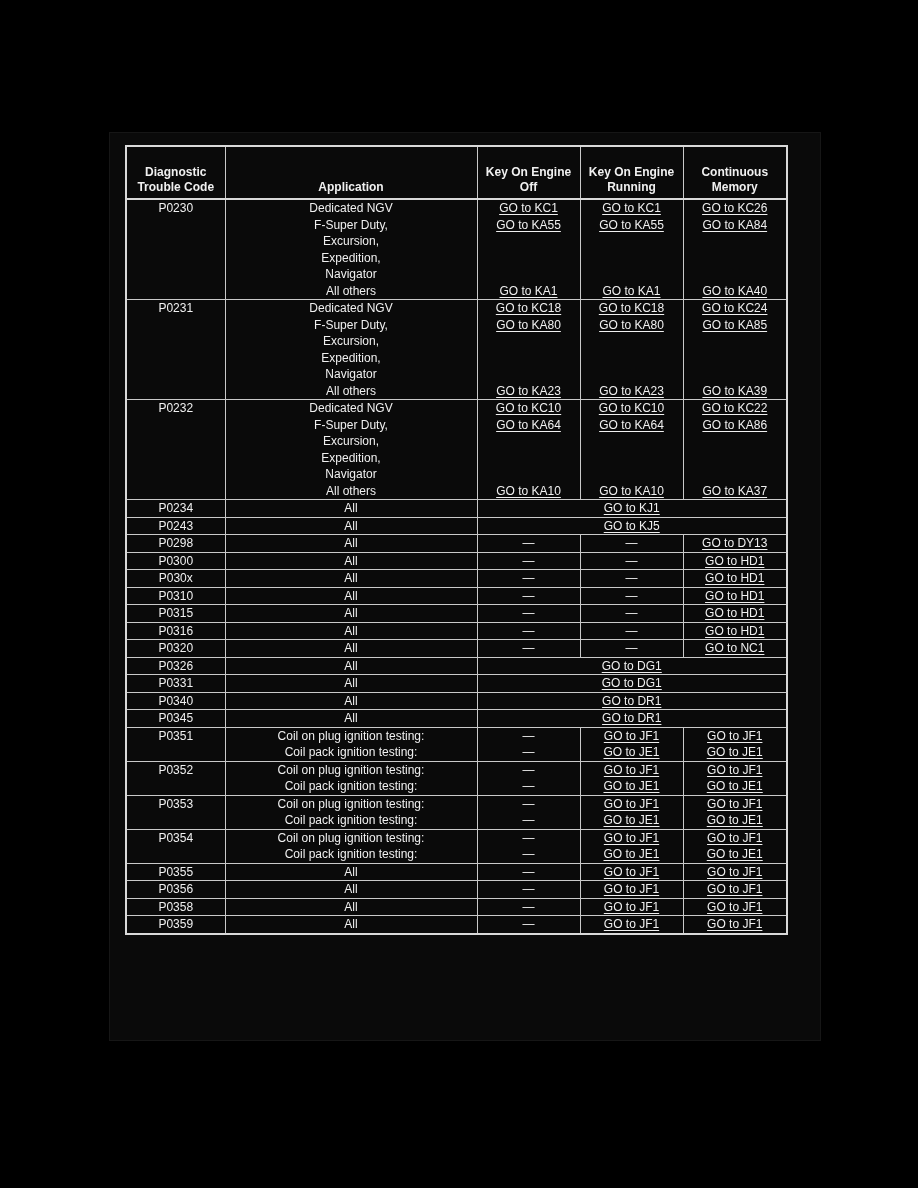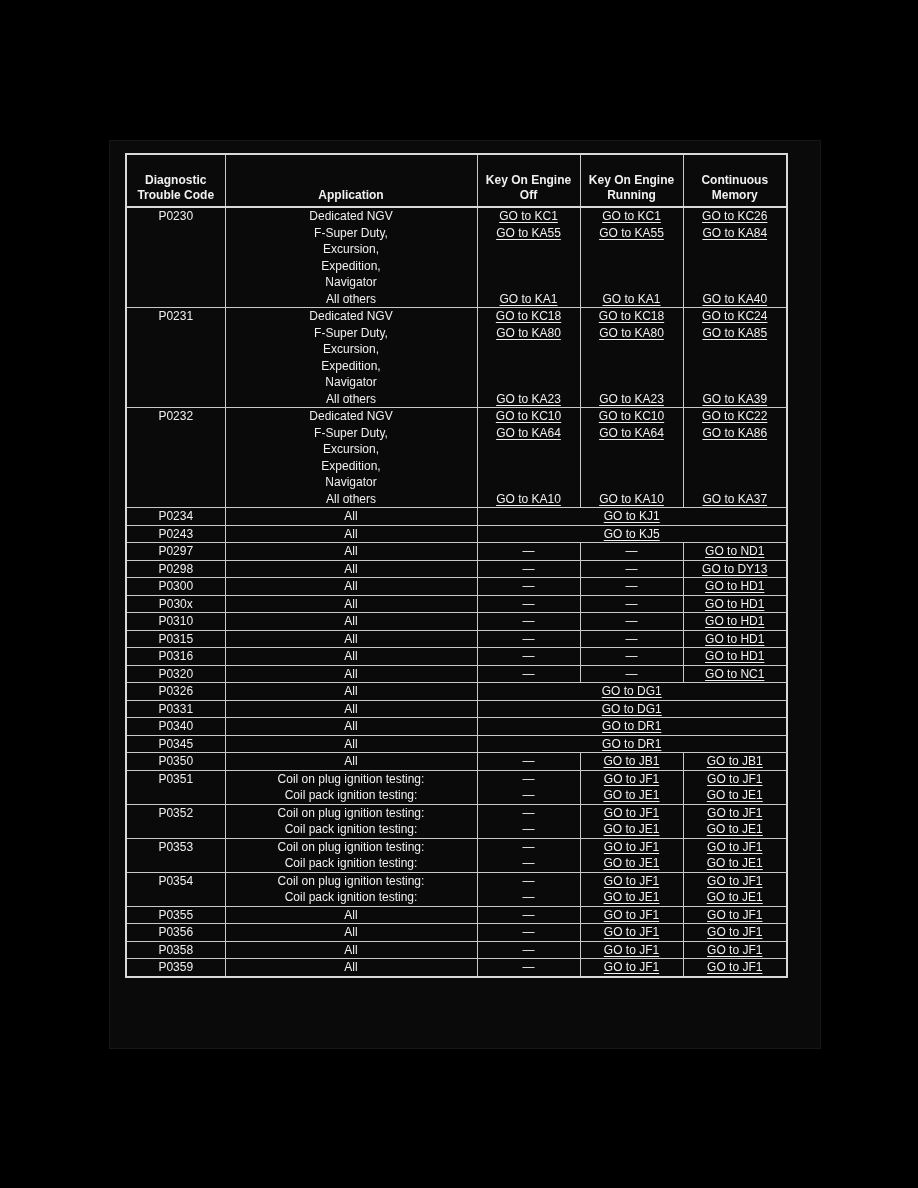--- a/index.html
+++ b/index.html
@@ -14,7 +14,7 @@
   .scan-page {
     position: absolute;
     left: 110px;
-    top: 141px;
+    top: 133px;
     width: 710px;
     height: 907px;
     background: #0a0a0a;

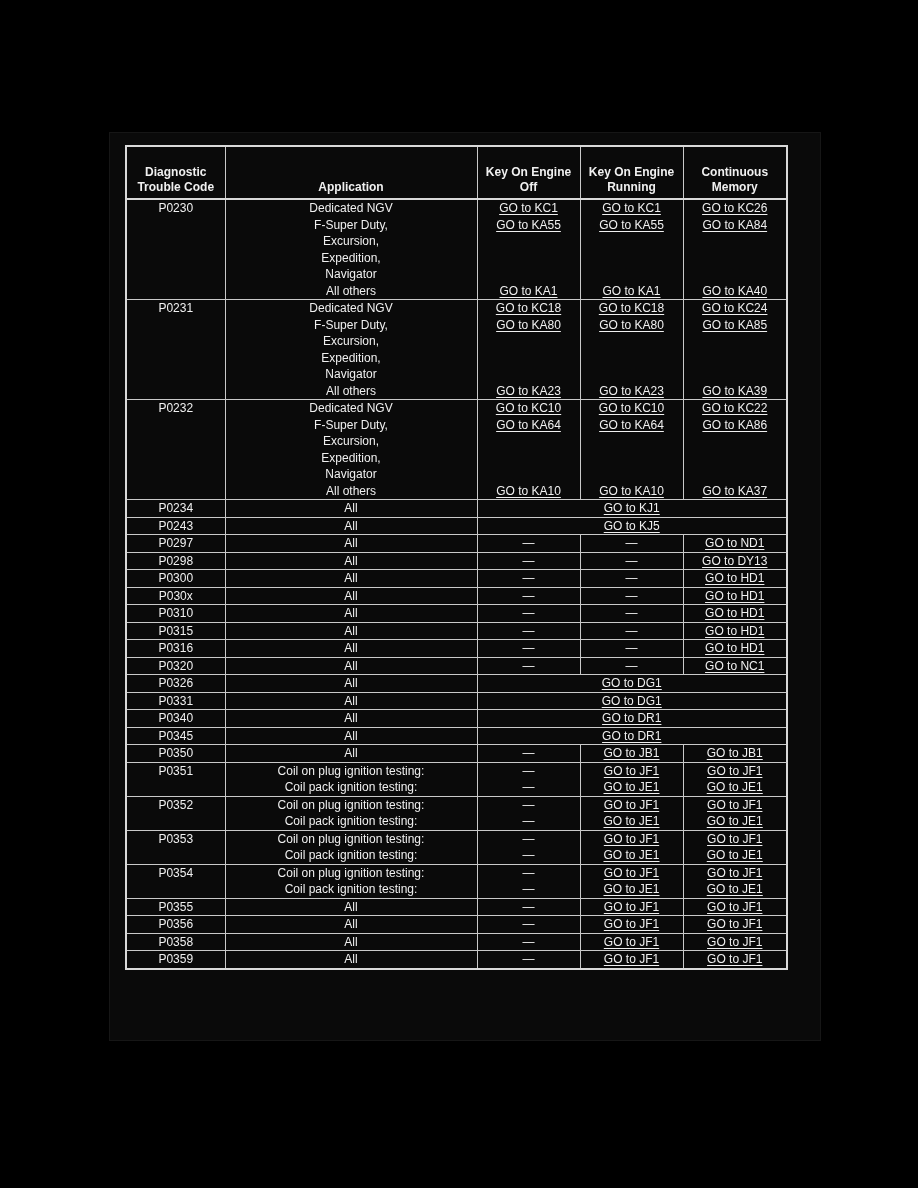--- a/index.html
+++ b/index.html
@@ -223,23 +223,6 @@
         </tr>
         <tr>
           <td>
-            <div class="ln"><span class="plain">P0297</span></div>
-          </td>
-          <td>
-            <div class="ln"><span class="plain">All</span></div>
-          </td>
-          <td>
-            <div class="ln"><span class="dash">—</span></div>
-          </td>
-          <td>
-            <div class="ln"><span class="dash">—</span></div>
-          </td>
-          <td>
-            <div class="ln"><span class="golink">GO to ND1</span></div>
-          </td>
-        </tr>
-        <tr>
-          <td>
             <div class="ln"><span class="plain">P0298</span></div>
           </td>
           <td>

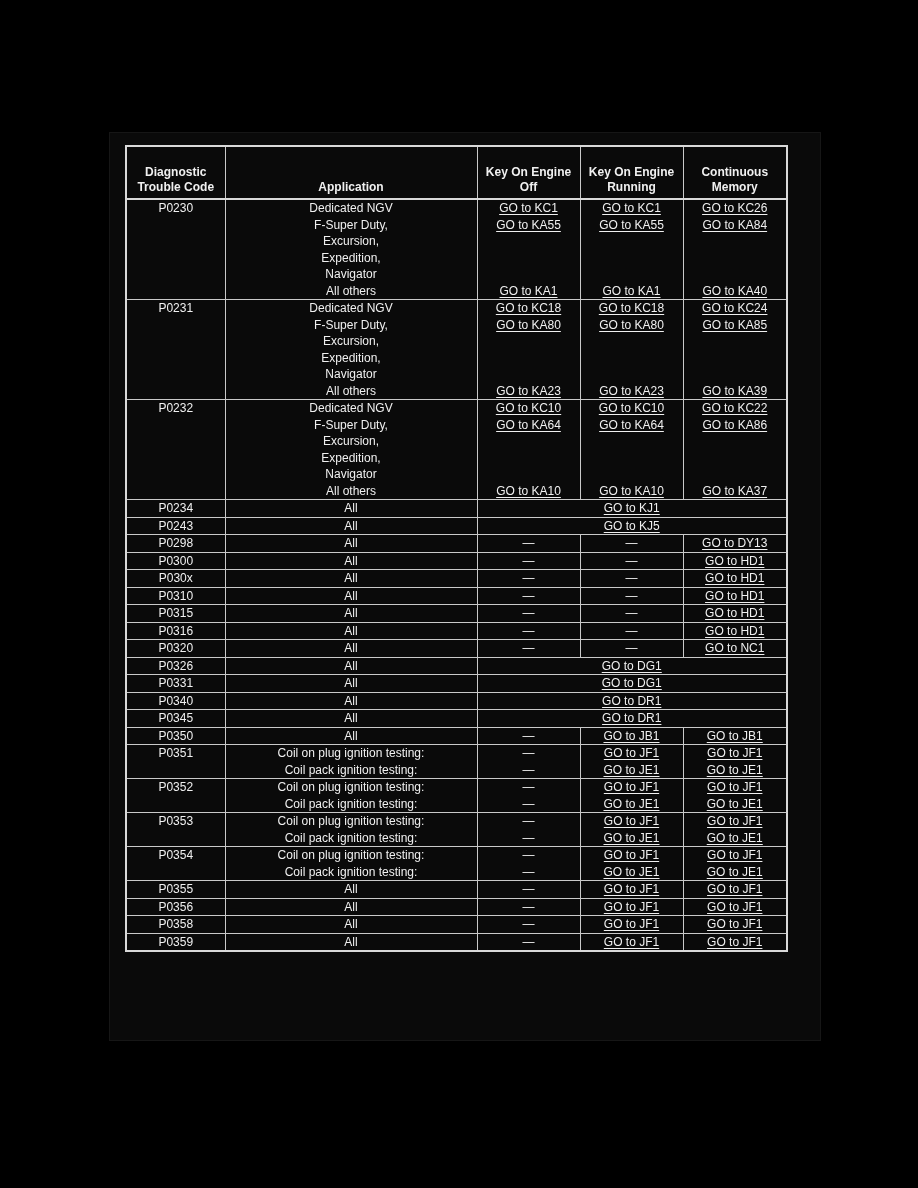--- a/index.html
+++ b/index.html
@@ -386,23 +386,6 @@
         </tr>
         <tr>
           <td>
-            <div class="ln"><span class="plain">P0350</span></div>
-          </td>
-          <td>
-            <div class="ln"><span class="plain">All</span></div>
-          </td>
-          <td>
-            <div class="ln"><span class="dash">—</span></div>
-          </td>
-          <td>
-            <div class="ln"><span class="golink">GO to JB1</span></div>
-          </td>
-          <td>
-            <div class="ln"><span class="golink">GO to JB1</span></div>
-          </td>
-        </tr>
-        <tr>
-          <td>
             <div class="ln"><span class="plain">P0351</span></div>
           </td>
           <td>

